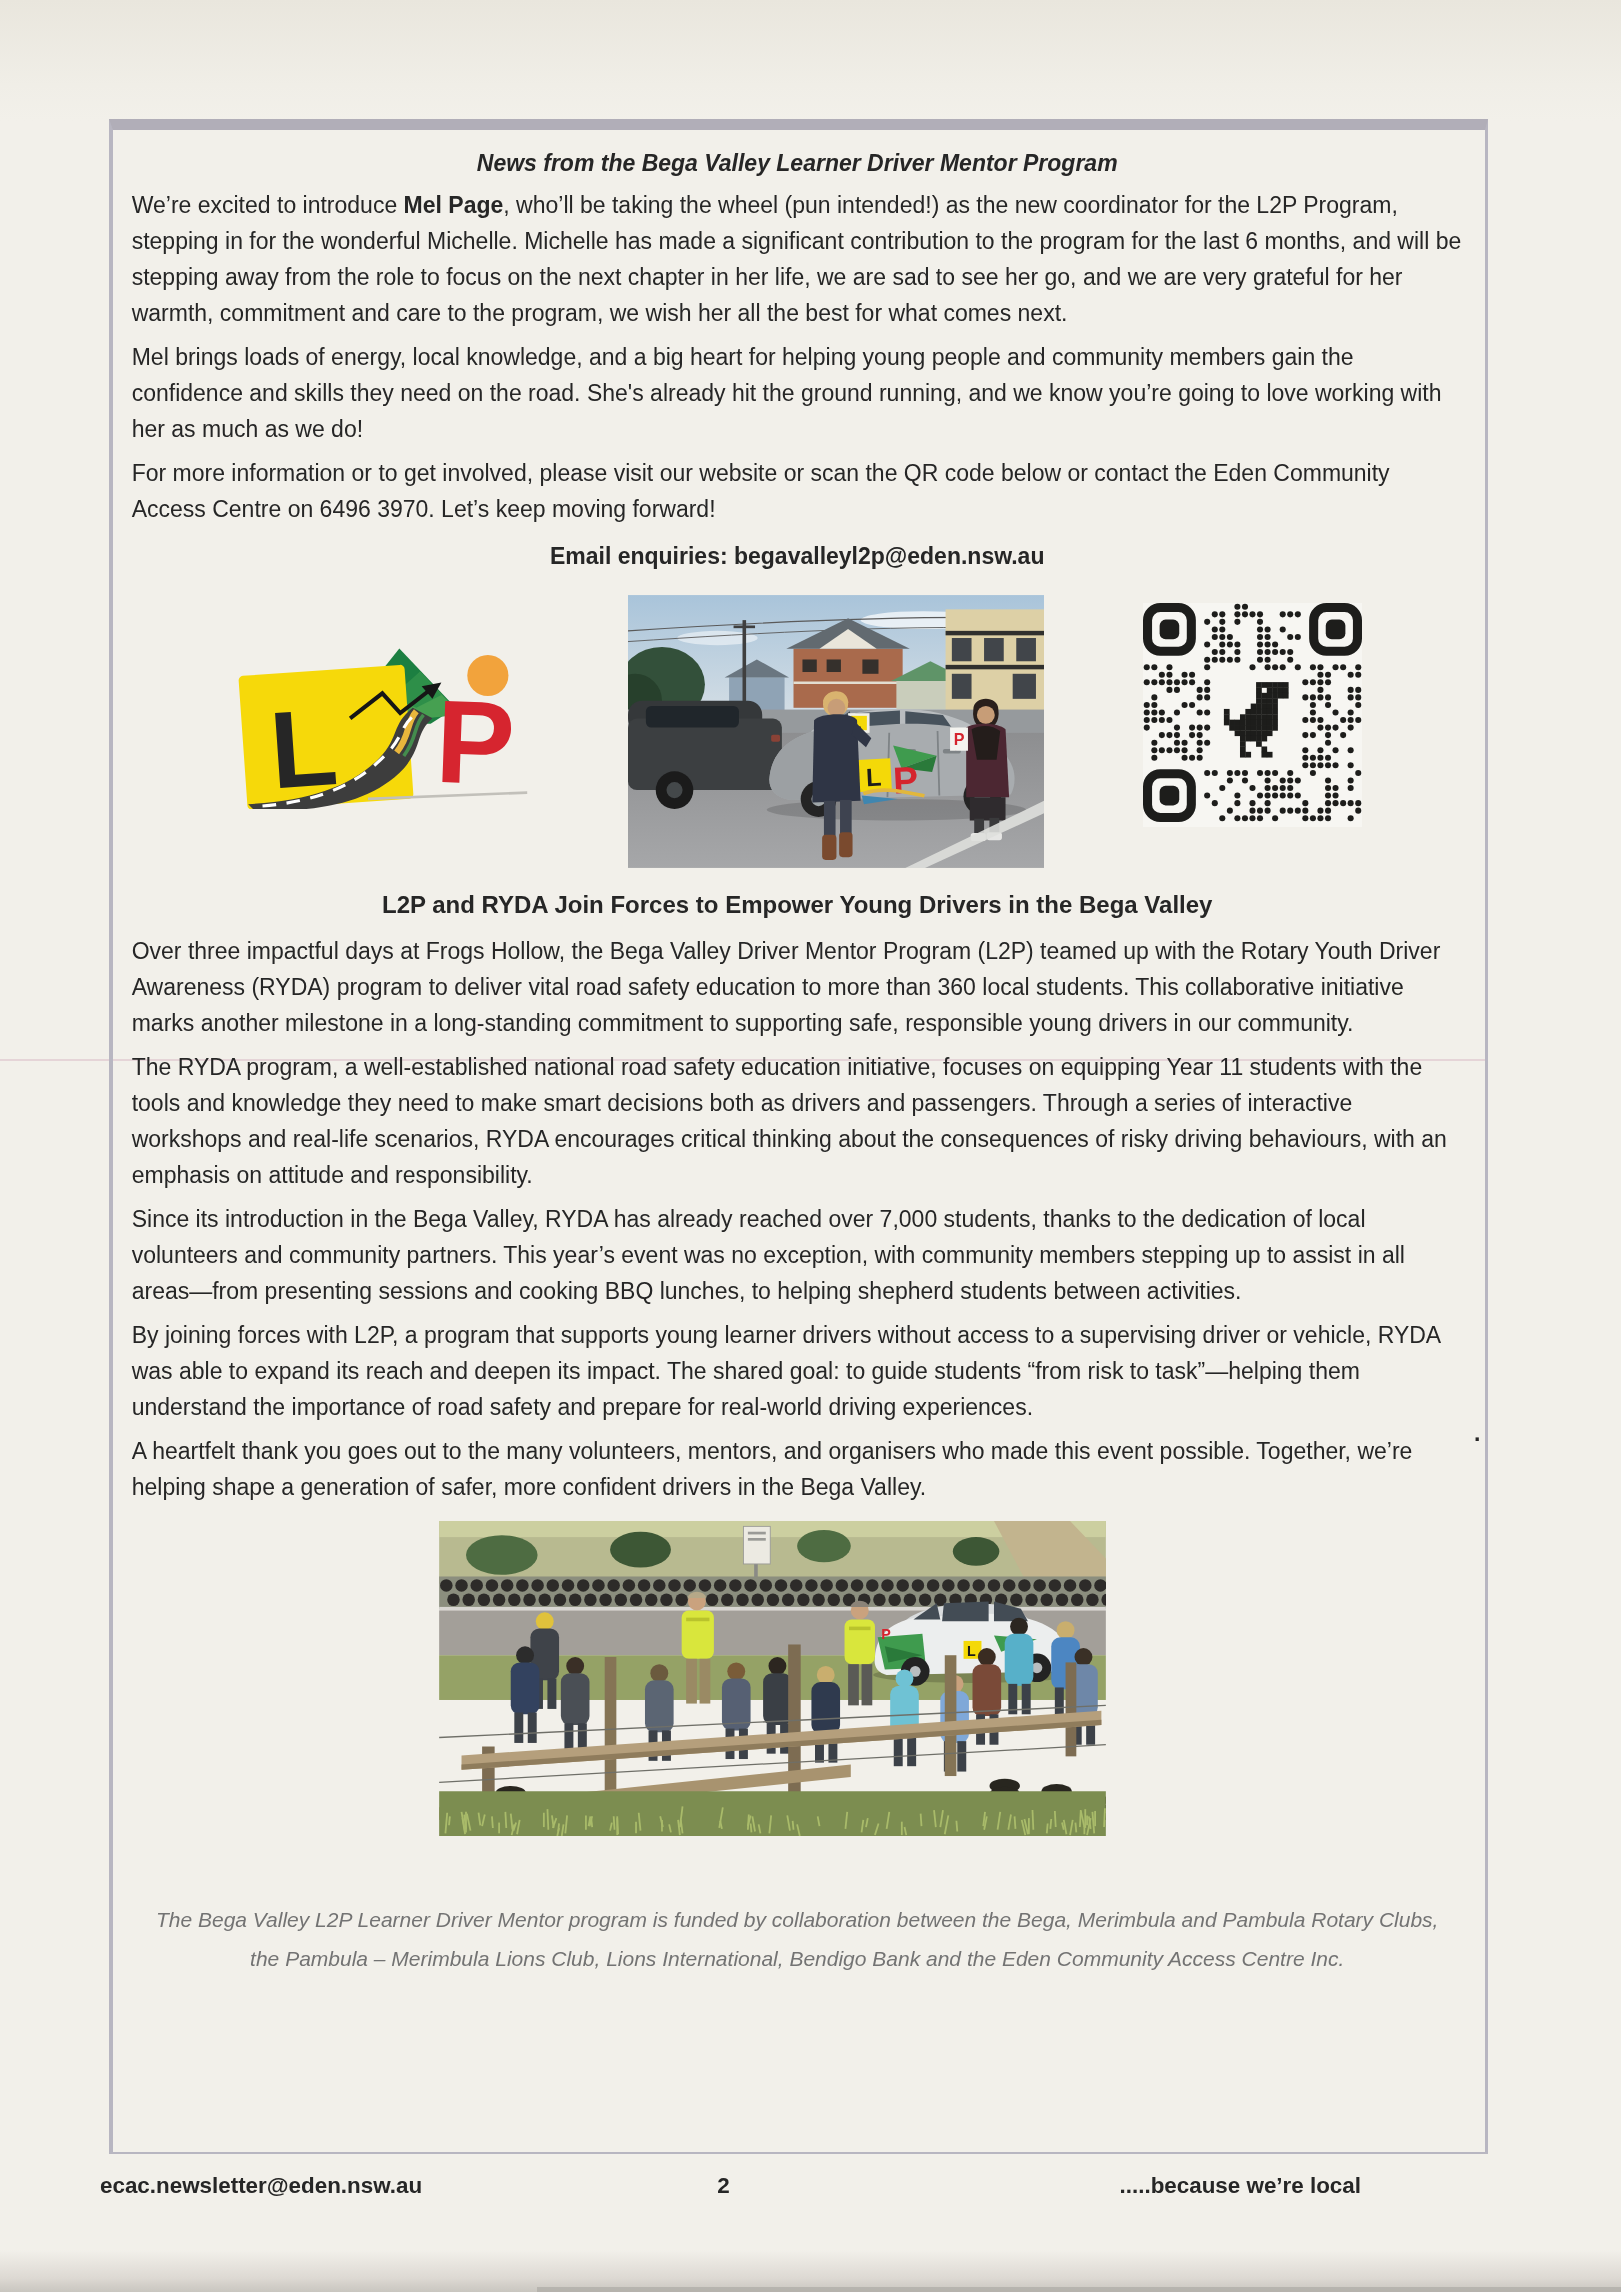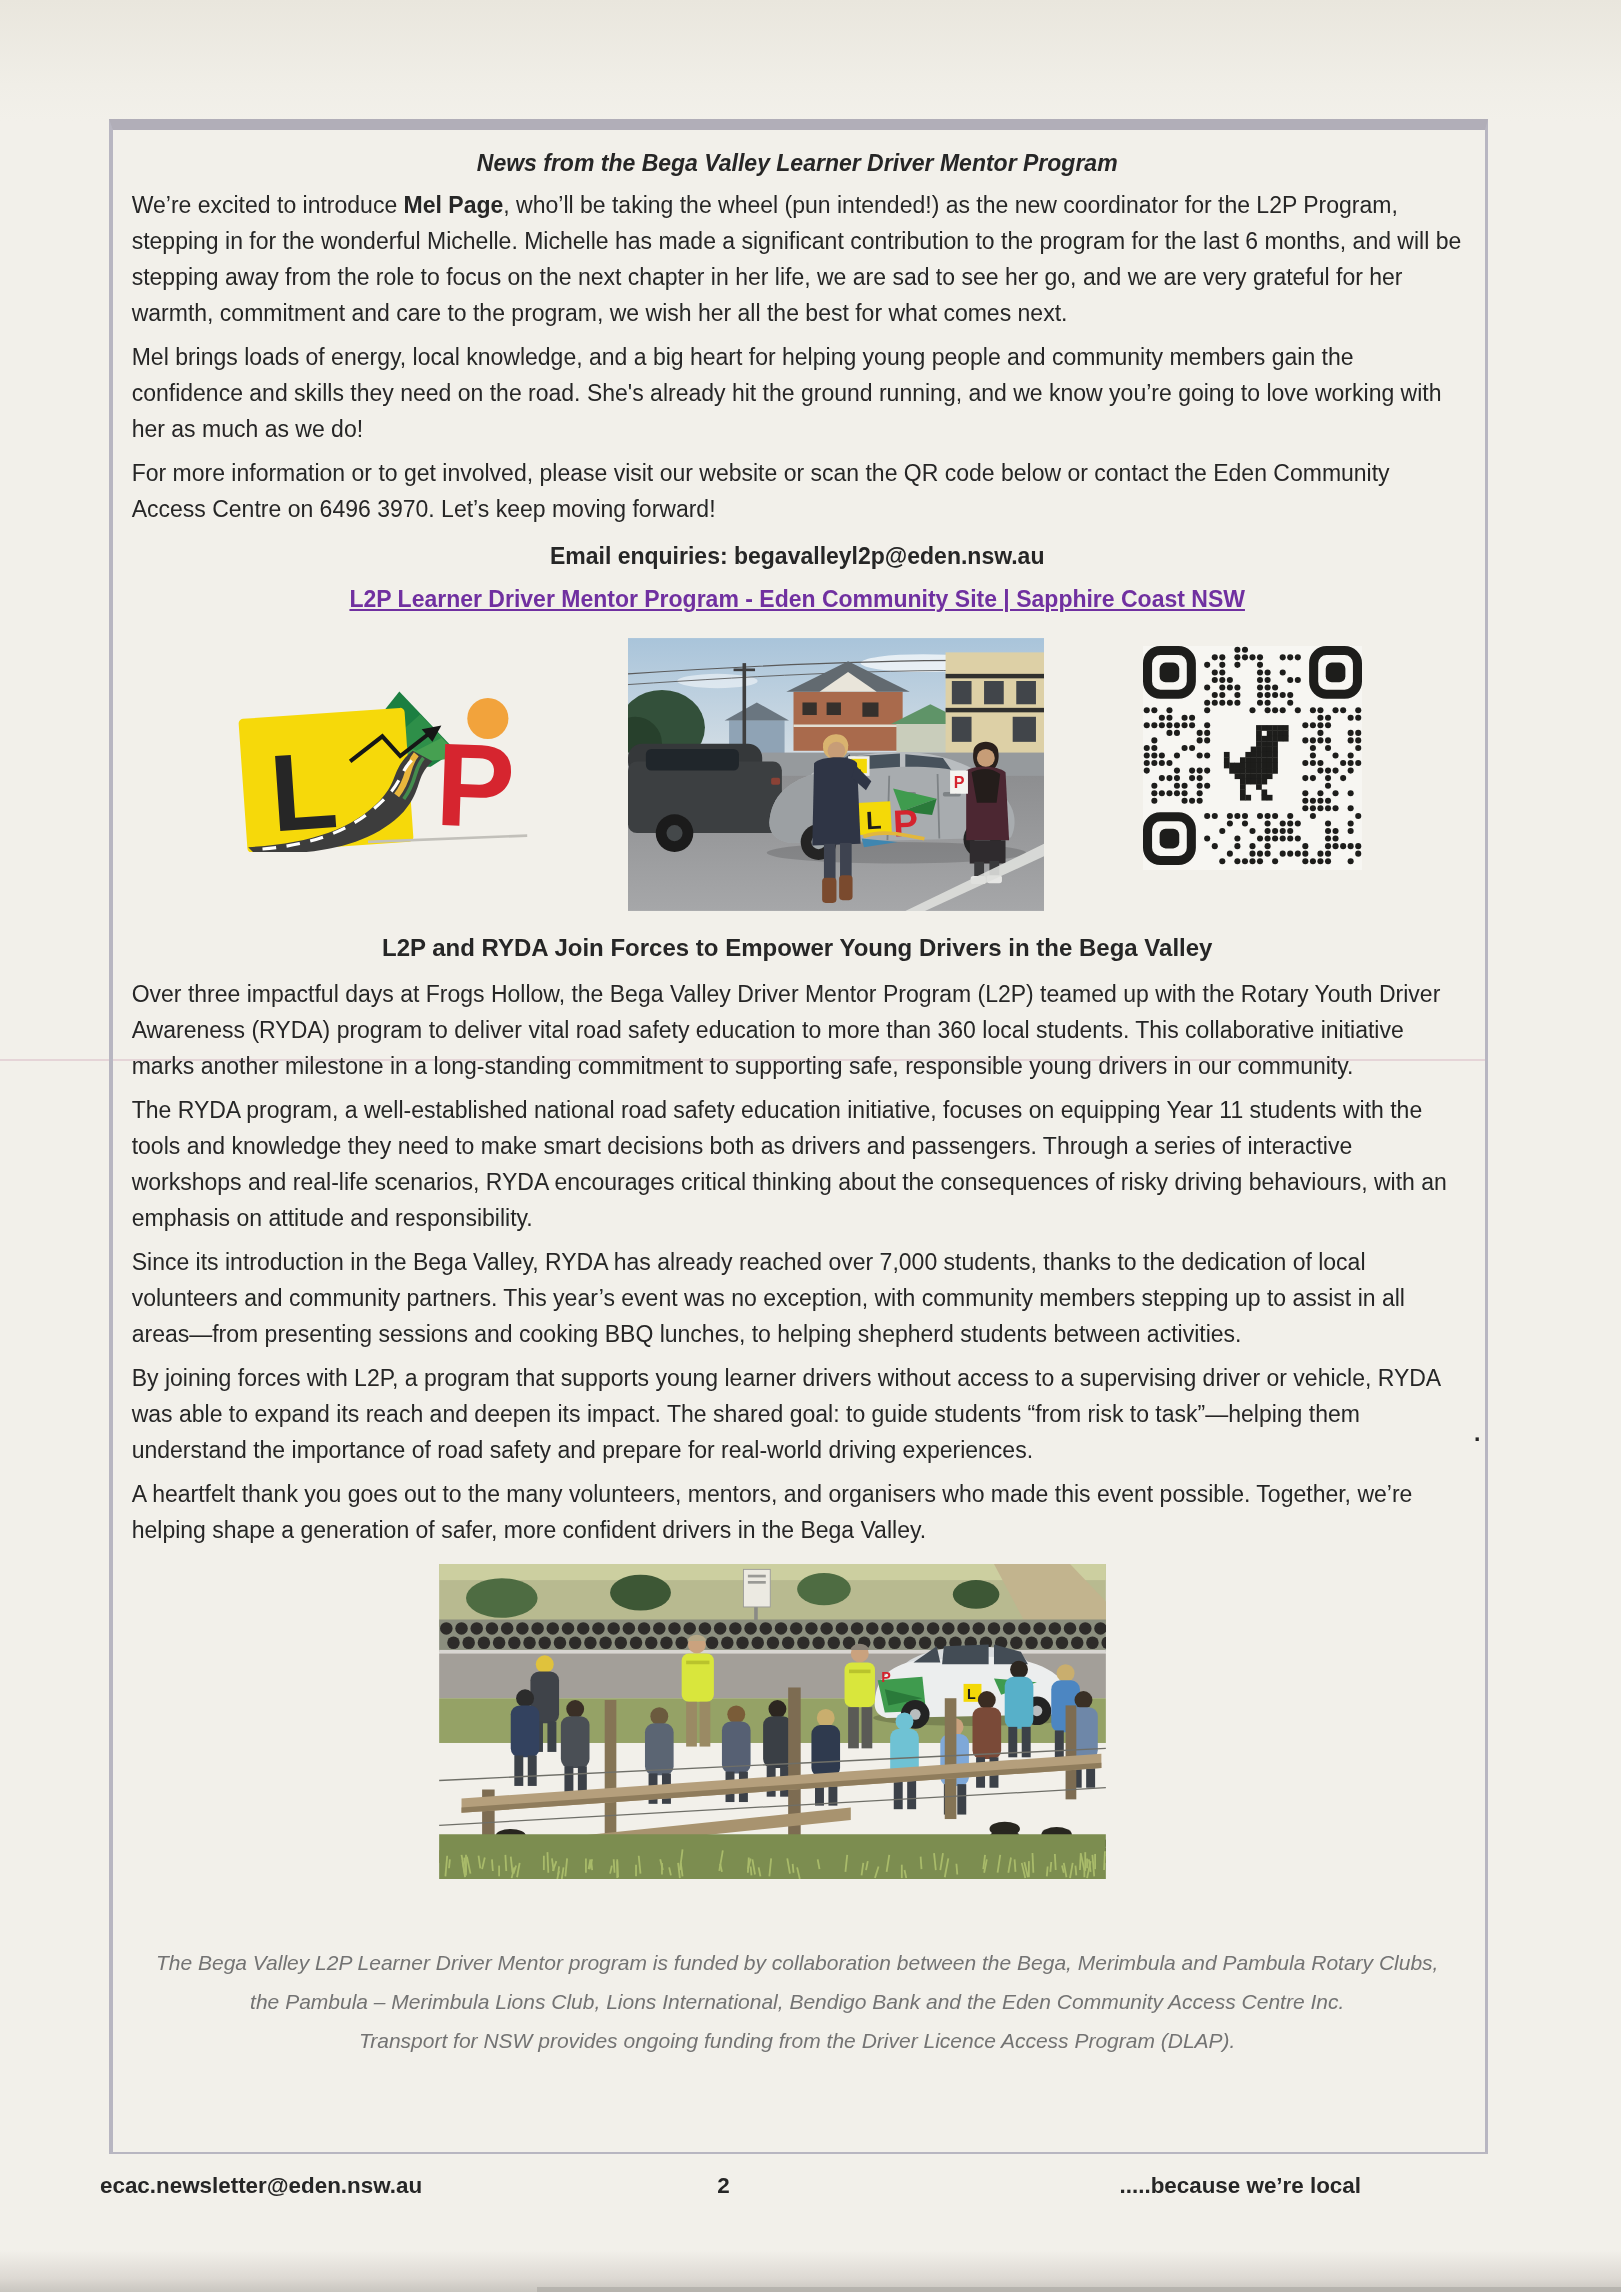--- a/index.html
+++ b/index.html
@@ -52,7 +52,6 @@
     <p class="body-p">For more information or to get involved, please visit our website or scan the QR code below or  contact the Eden Community Access Centre on 6496 3970. Let’s keep moving forward!</p>
 
     <div class="center-bold">Email enquiries:  begavalleyl2p@eden.nsw.au</div>
-    <div class="center-bold"><a class="site-link" href="#">L2P Learner Driver Mentor Program - Eden Community Site | Sapphire Coast NSW</a></div>
 
     <div class="media-row">
 

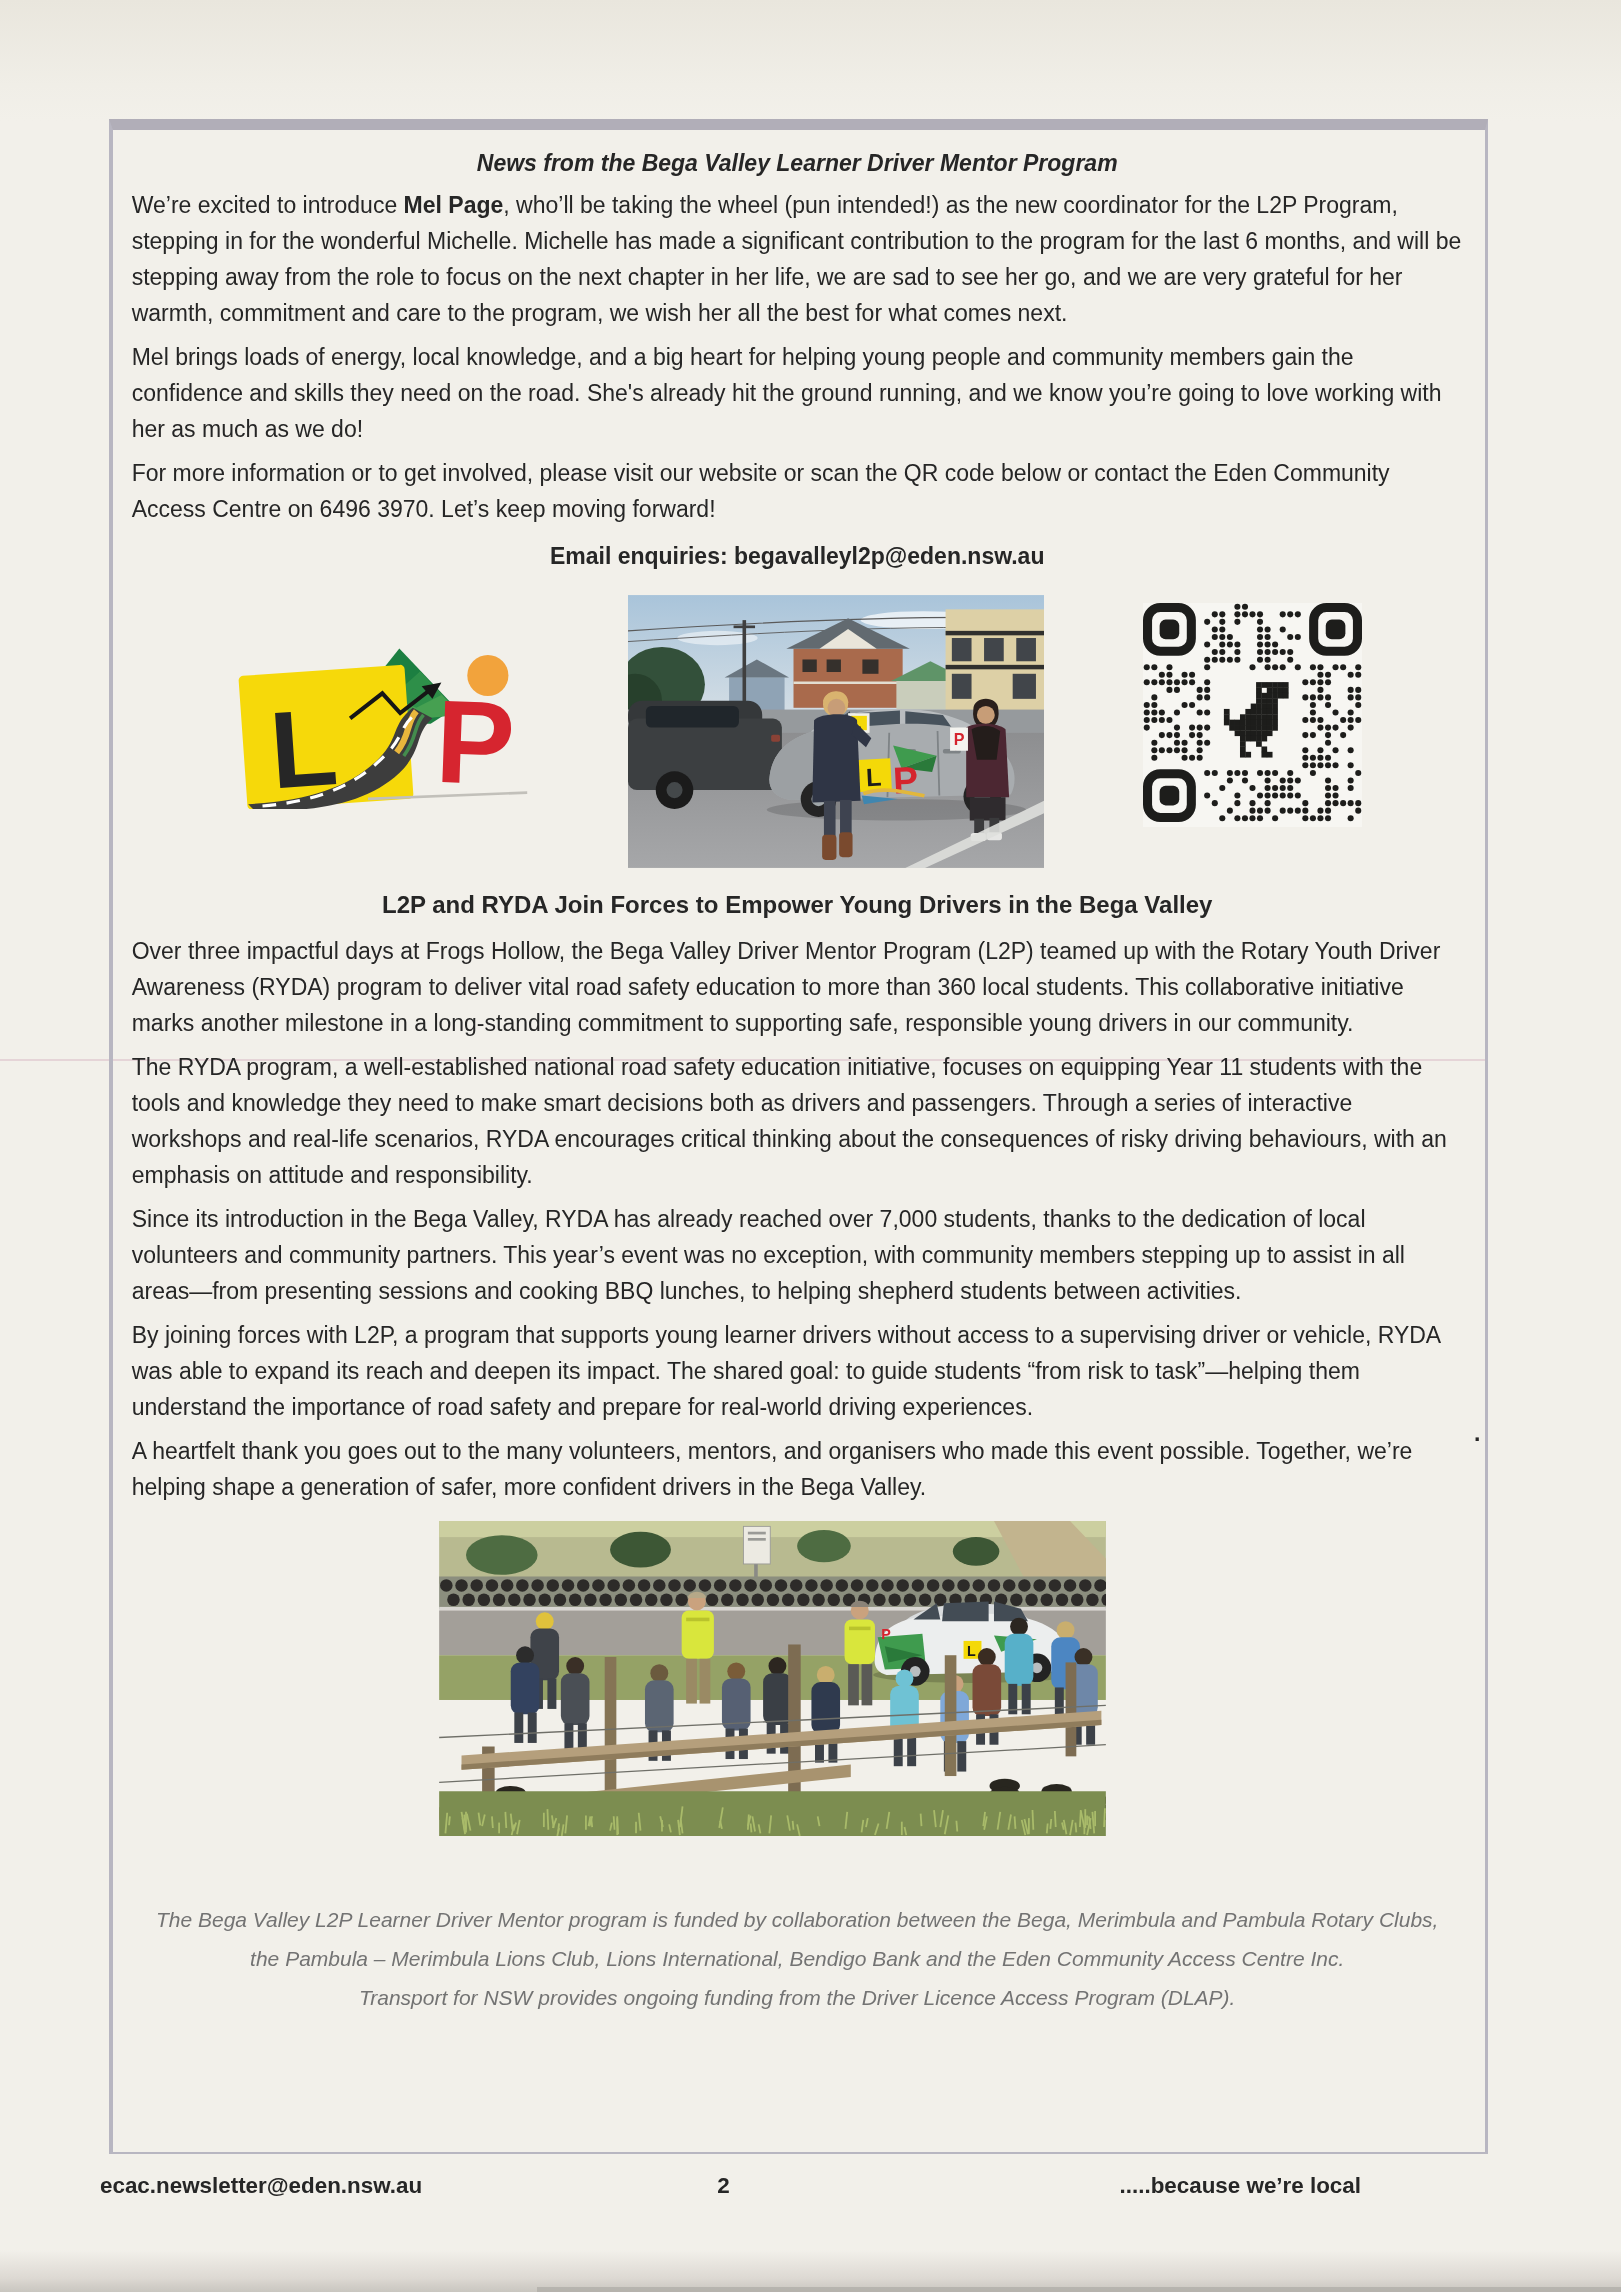--- a/index.html
+++ b/index.html
@@ -877,7 +877,6 @@
     <div class="funding">
       <div>The Bega Valley L2P Learner Driver Mentor program is funded by collaboration between the Bega, Merimbula and Pambula Rotary Clubs,</div>
       <div>the Pambula – Merimbula Lions Club, Lions International, Bendigo Bank and the Eden Community Access Centre Inc.</div>
-      <div>Transport for NSW provides ongoing funding from the Driver Licence Access Program (DLAP).</div>
     </div>
   </div>
 

